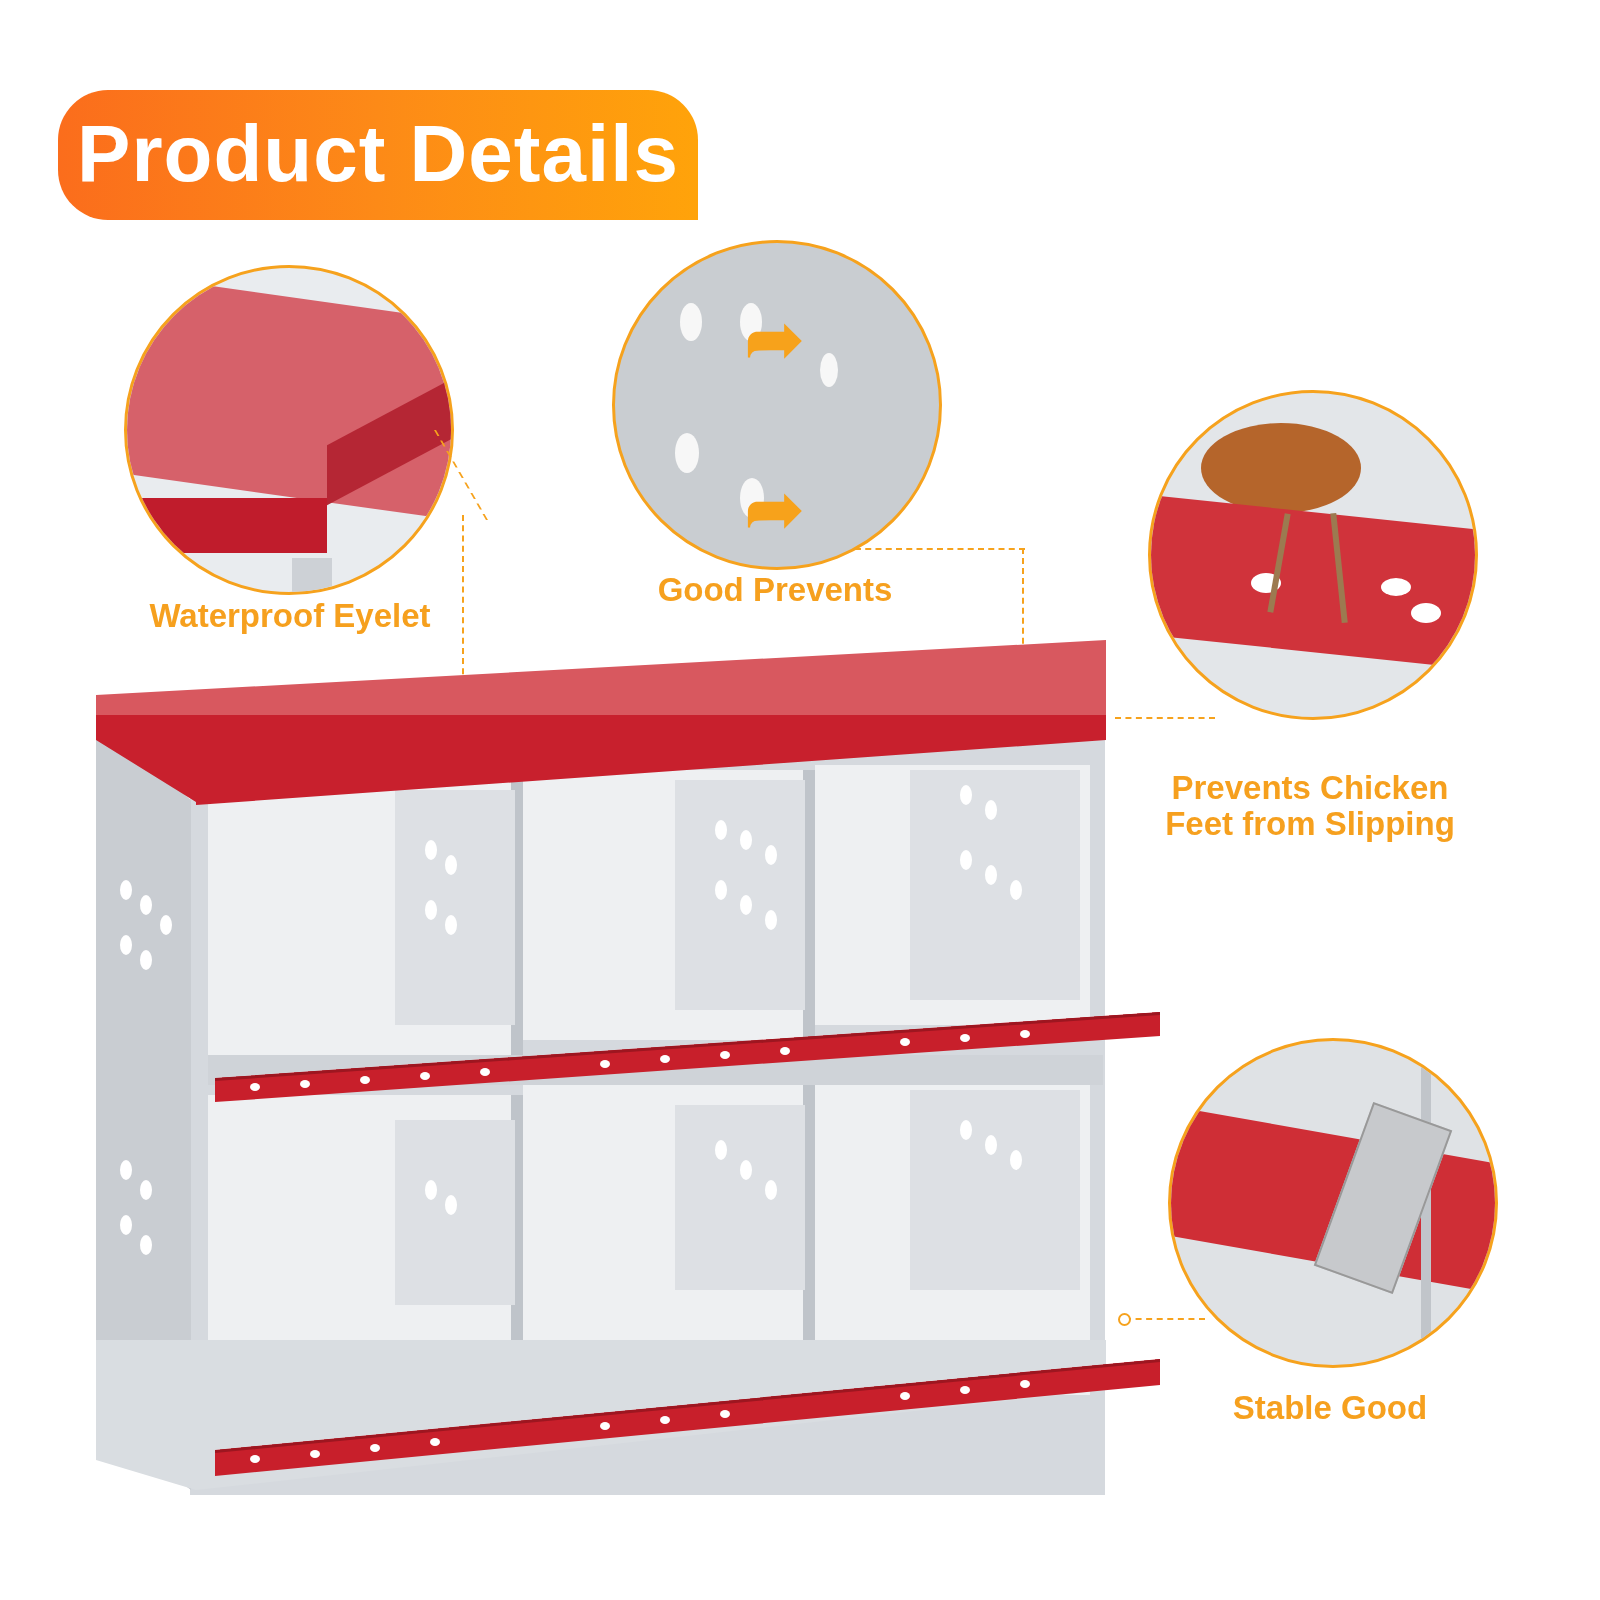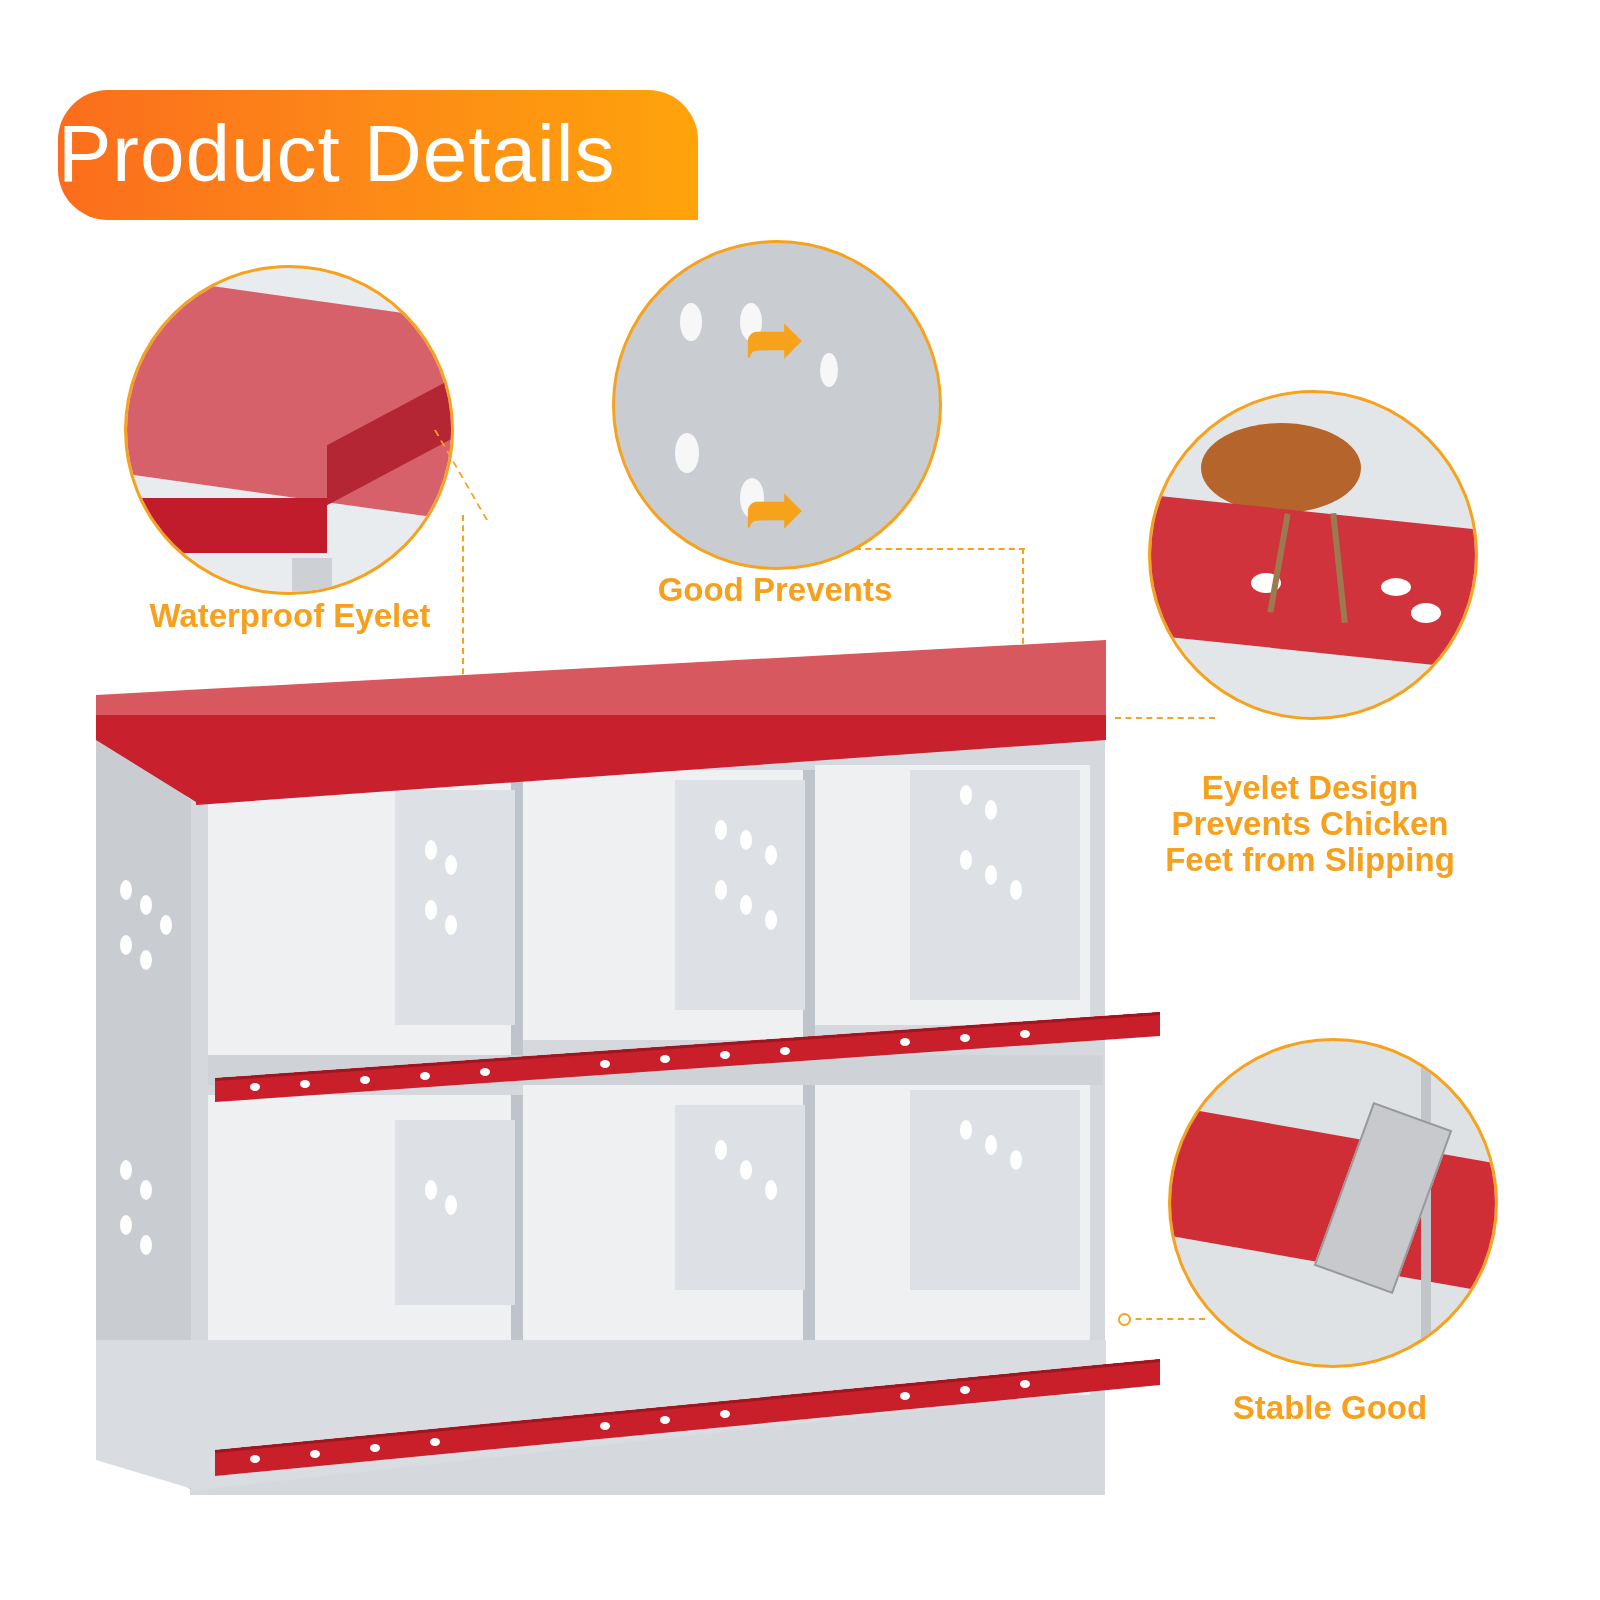--- a/index.html
+++ b/index.html
@@ -10,8 +10,8 @@
     border-radius: 50px 50px 0 50px;
   }
   .banner-title {
-    position: absolute; left: 0; right: 0; top: 18px; 
-    color: #fff; font-weight: normal; font-size: 80px; letter-spacing: 1px;
+    position: absolute; left: 0; right: 0; top: 18px; text-align: center;
+    color: #fff; font-weight: bold; font-size: 80px; letter-spacing: 1px;
   }
   .circle {
     position: absolute; border: 3px solid #f6a21d; border-radius: 50%;

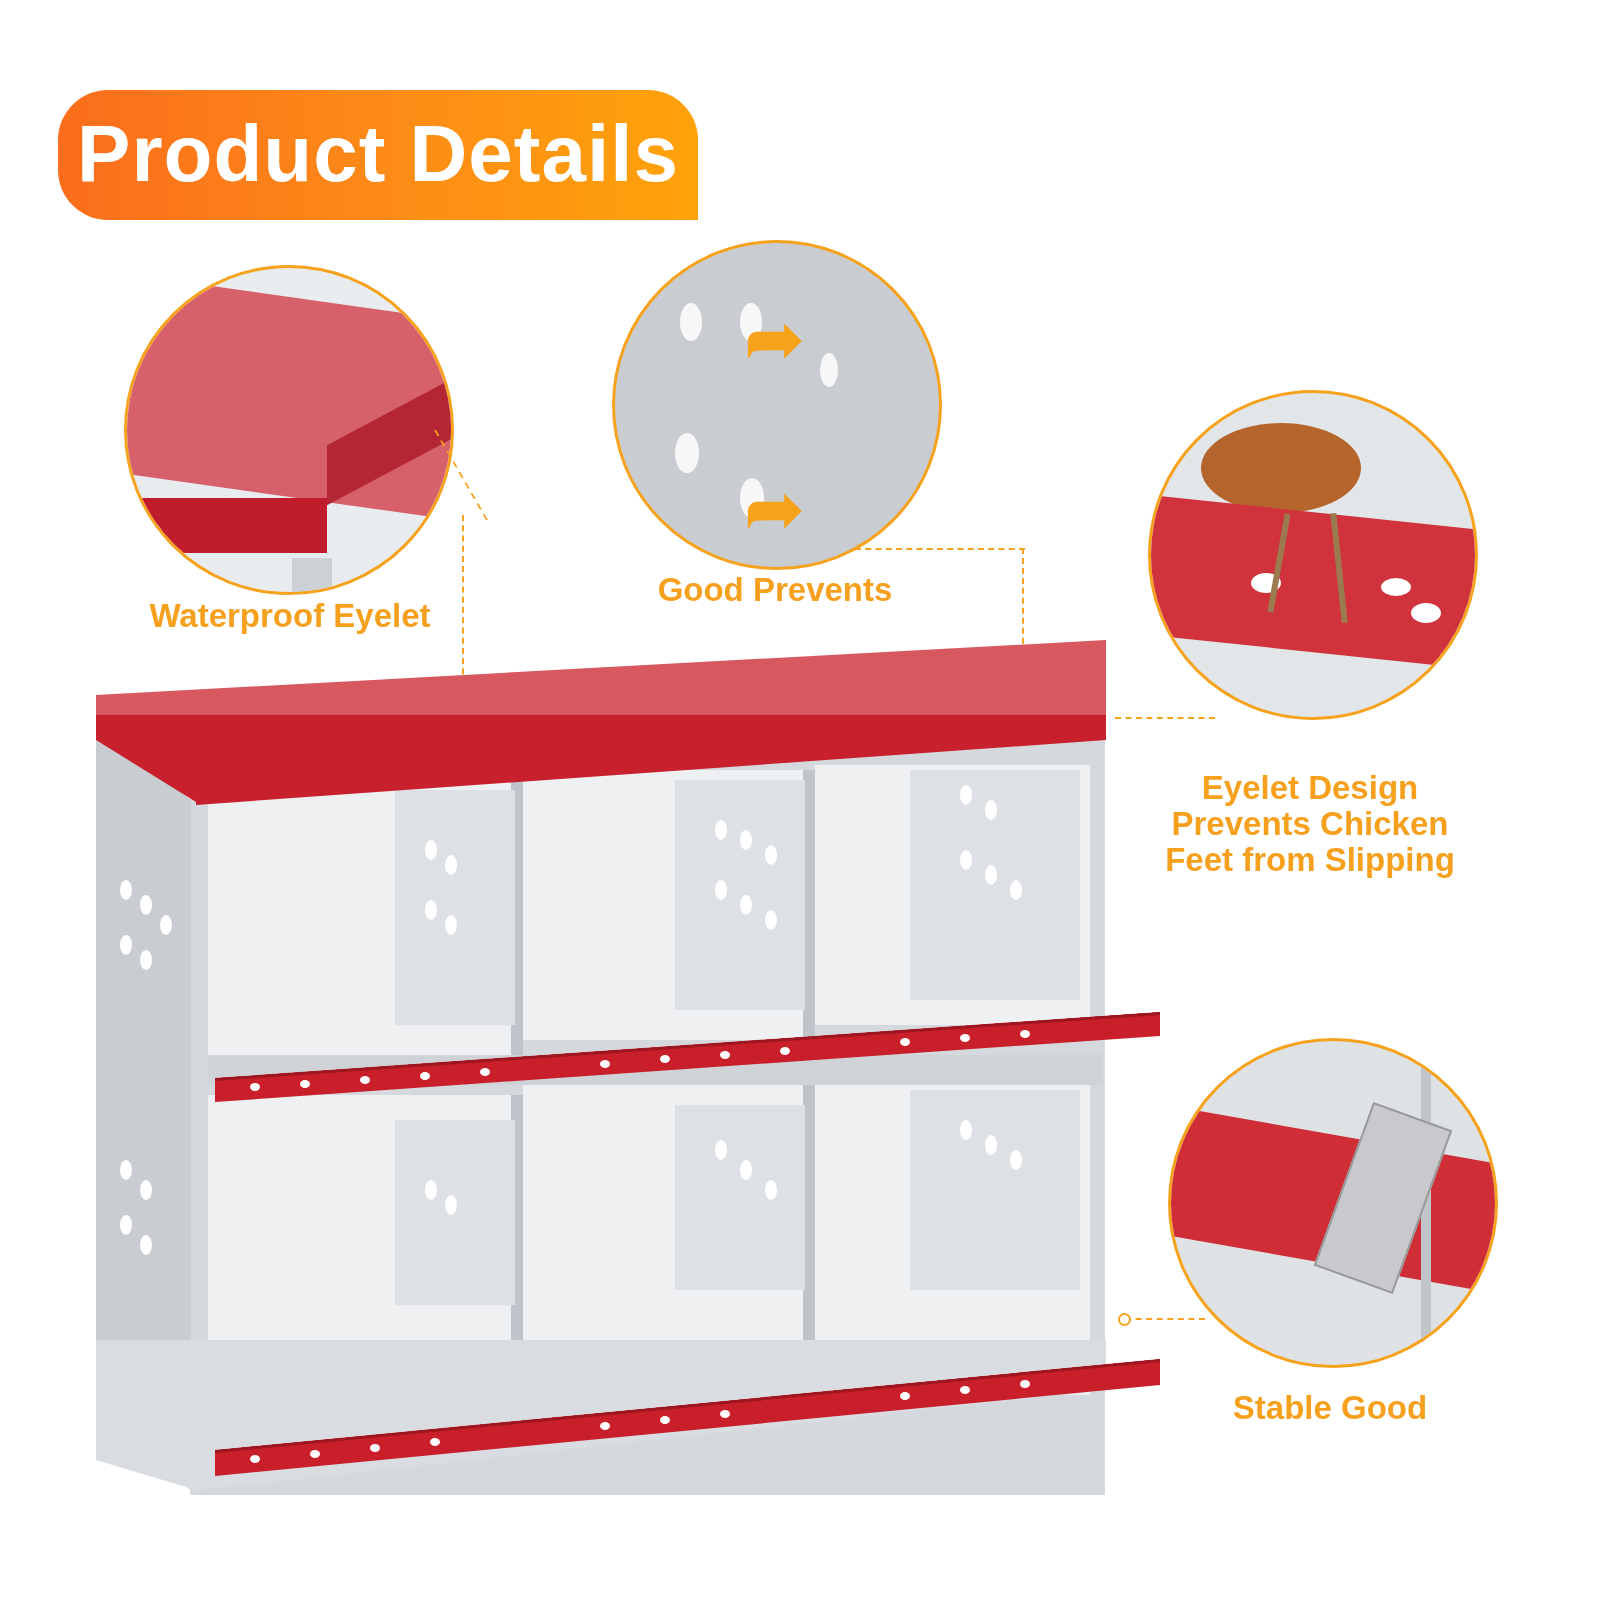--- a/index.html
+++ b/index.html
@@ -77,7 +77,6 @@
   <div style="position:absolute;left:185px;top:120px;width:6px;height:110px;background:#9c7a50;transform:rotate(-6deg);"></div>
 </div>
 <div class="label" style="left:1130px;top:770px;width:360px;">
-  <div>Eyelet Design</div>
   <div>Prevents Chicken</div>
   <div>Feet from Slipping</div>
 </div>

